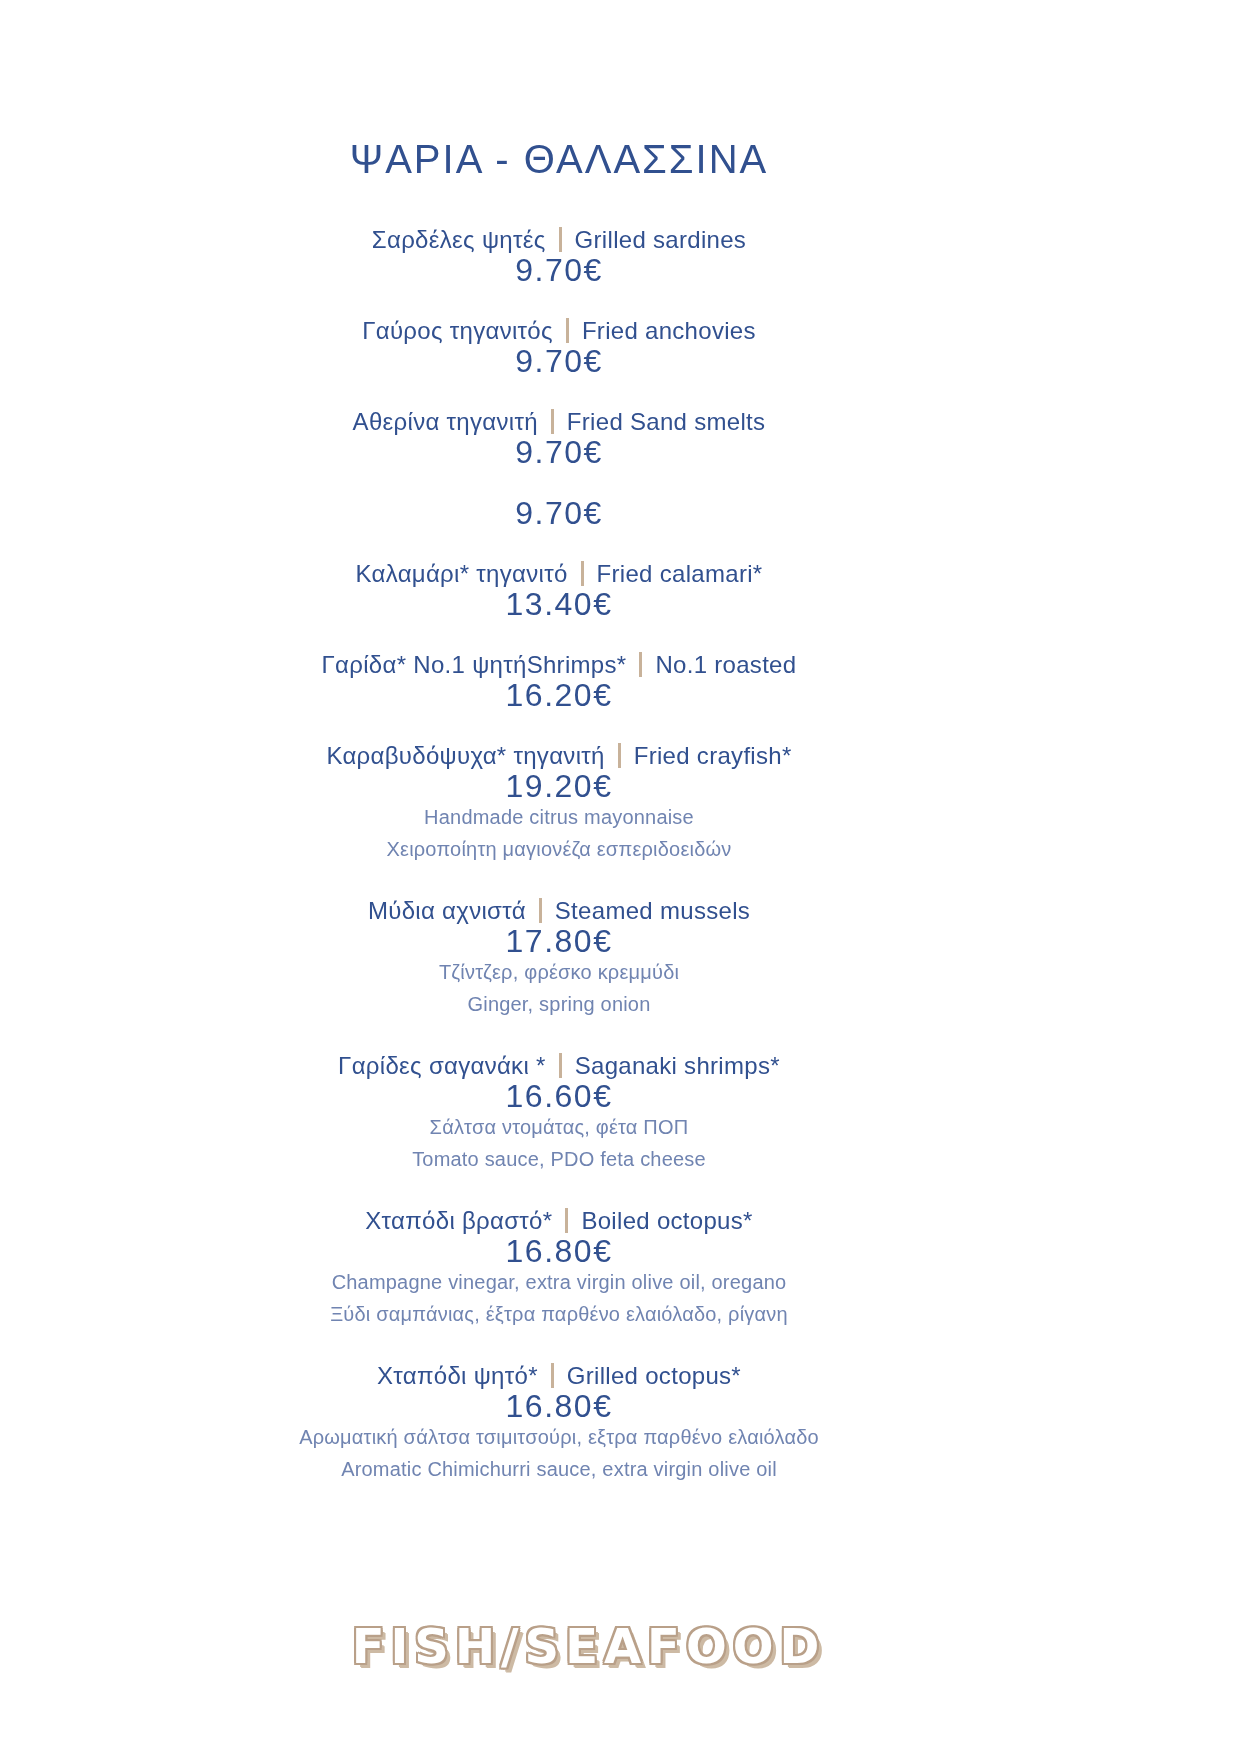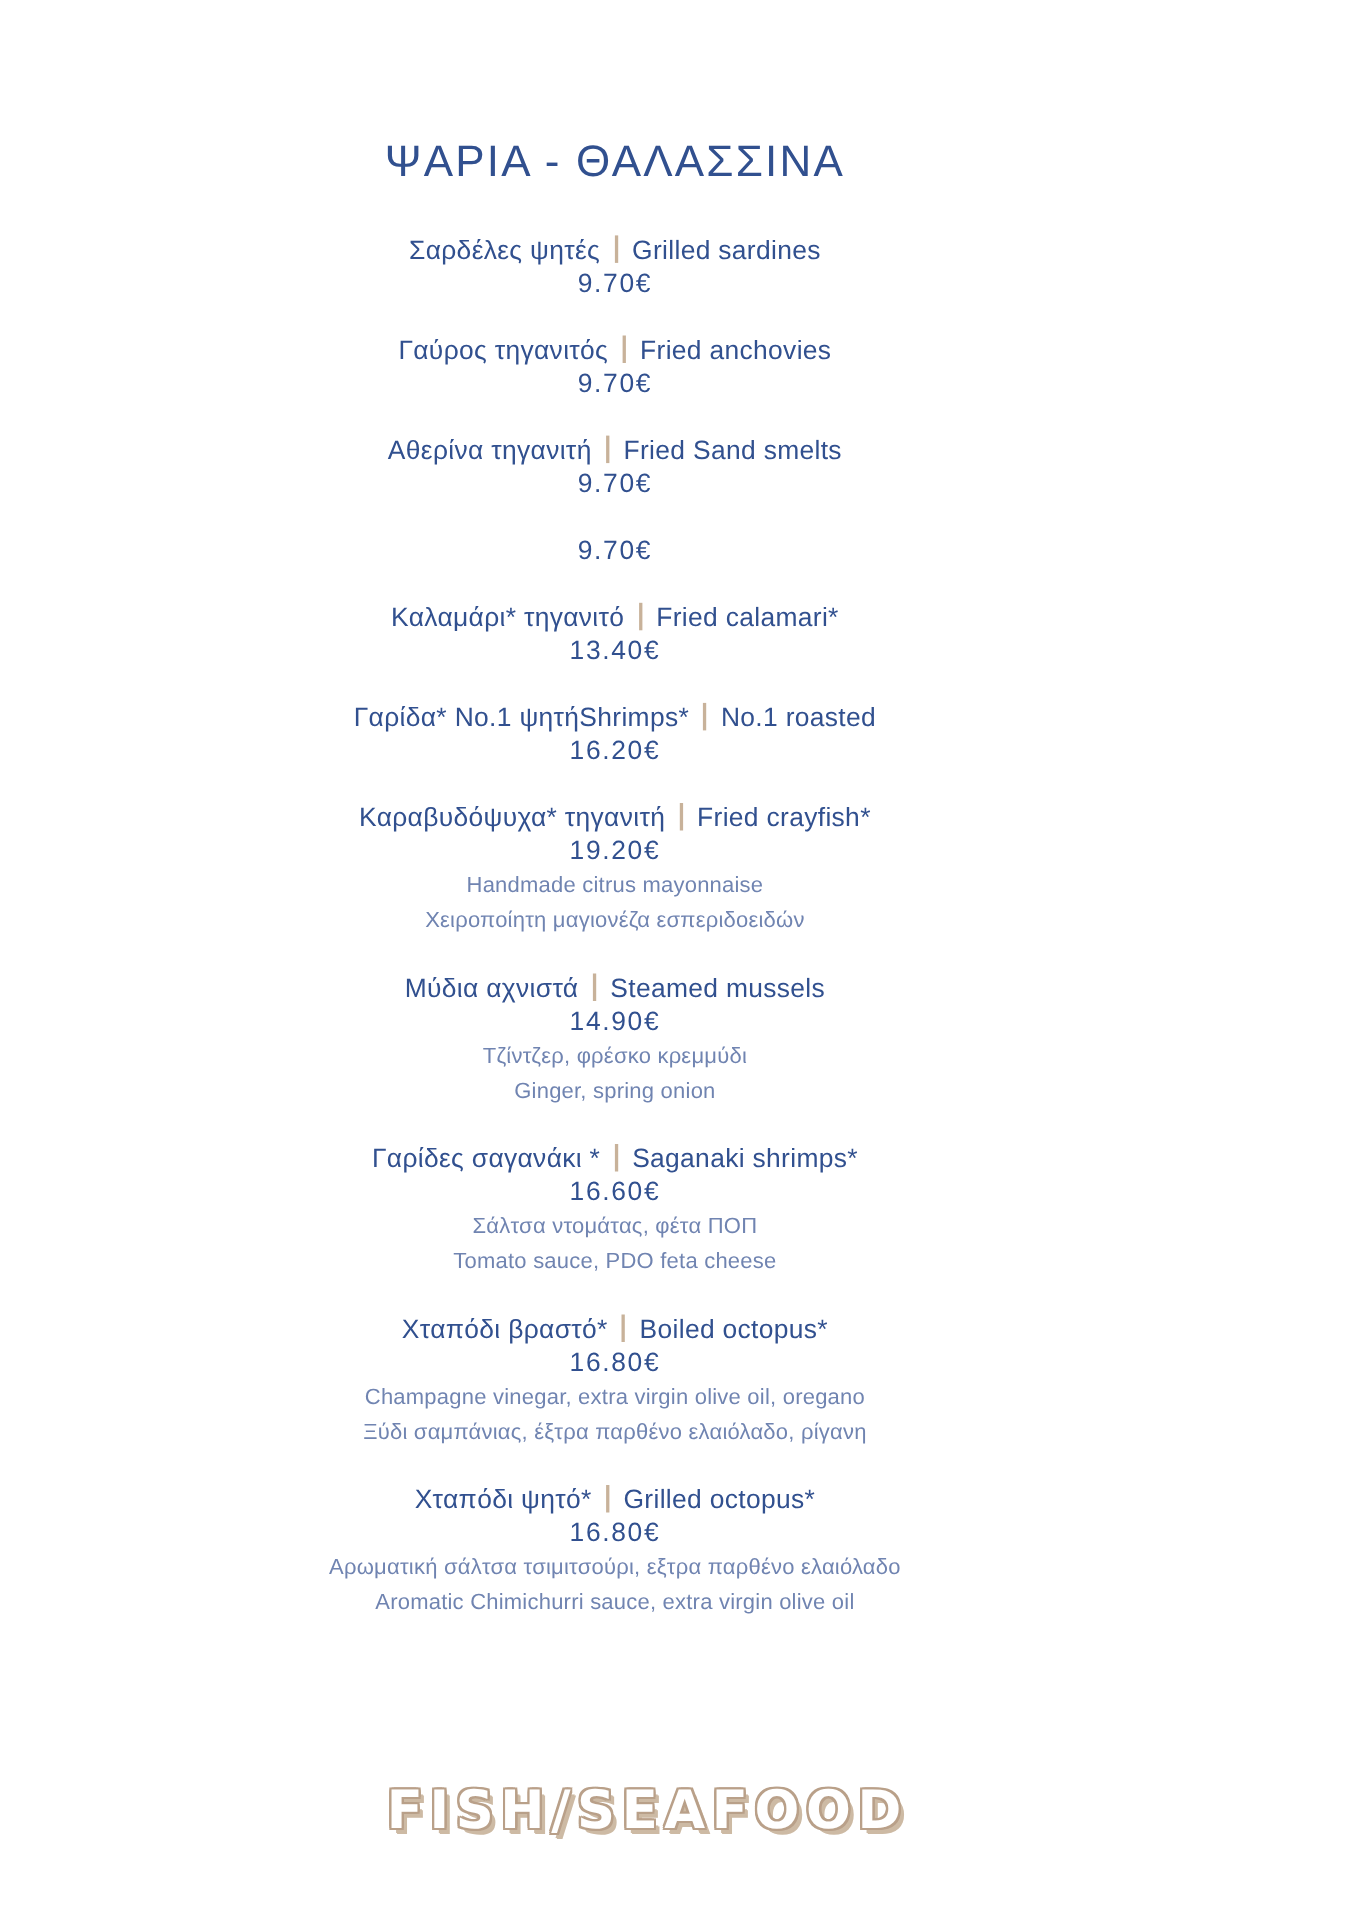--- a/index.html
+++ b/index.html
@@ -18,7 +18,7 @@
     text-align: center;
   }
   .menu-title {
-    margin: 0 0 43px 0;
+    margin: 12px 0 43px 0;
     font-size: 40px;
     line-height: 46px;
     font-weight: normal;

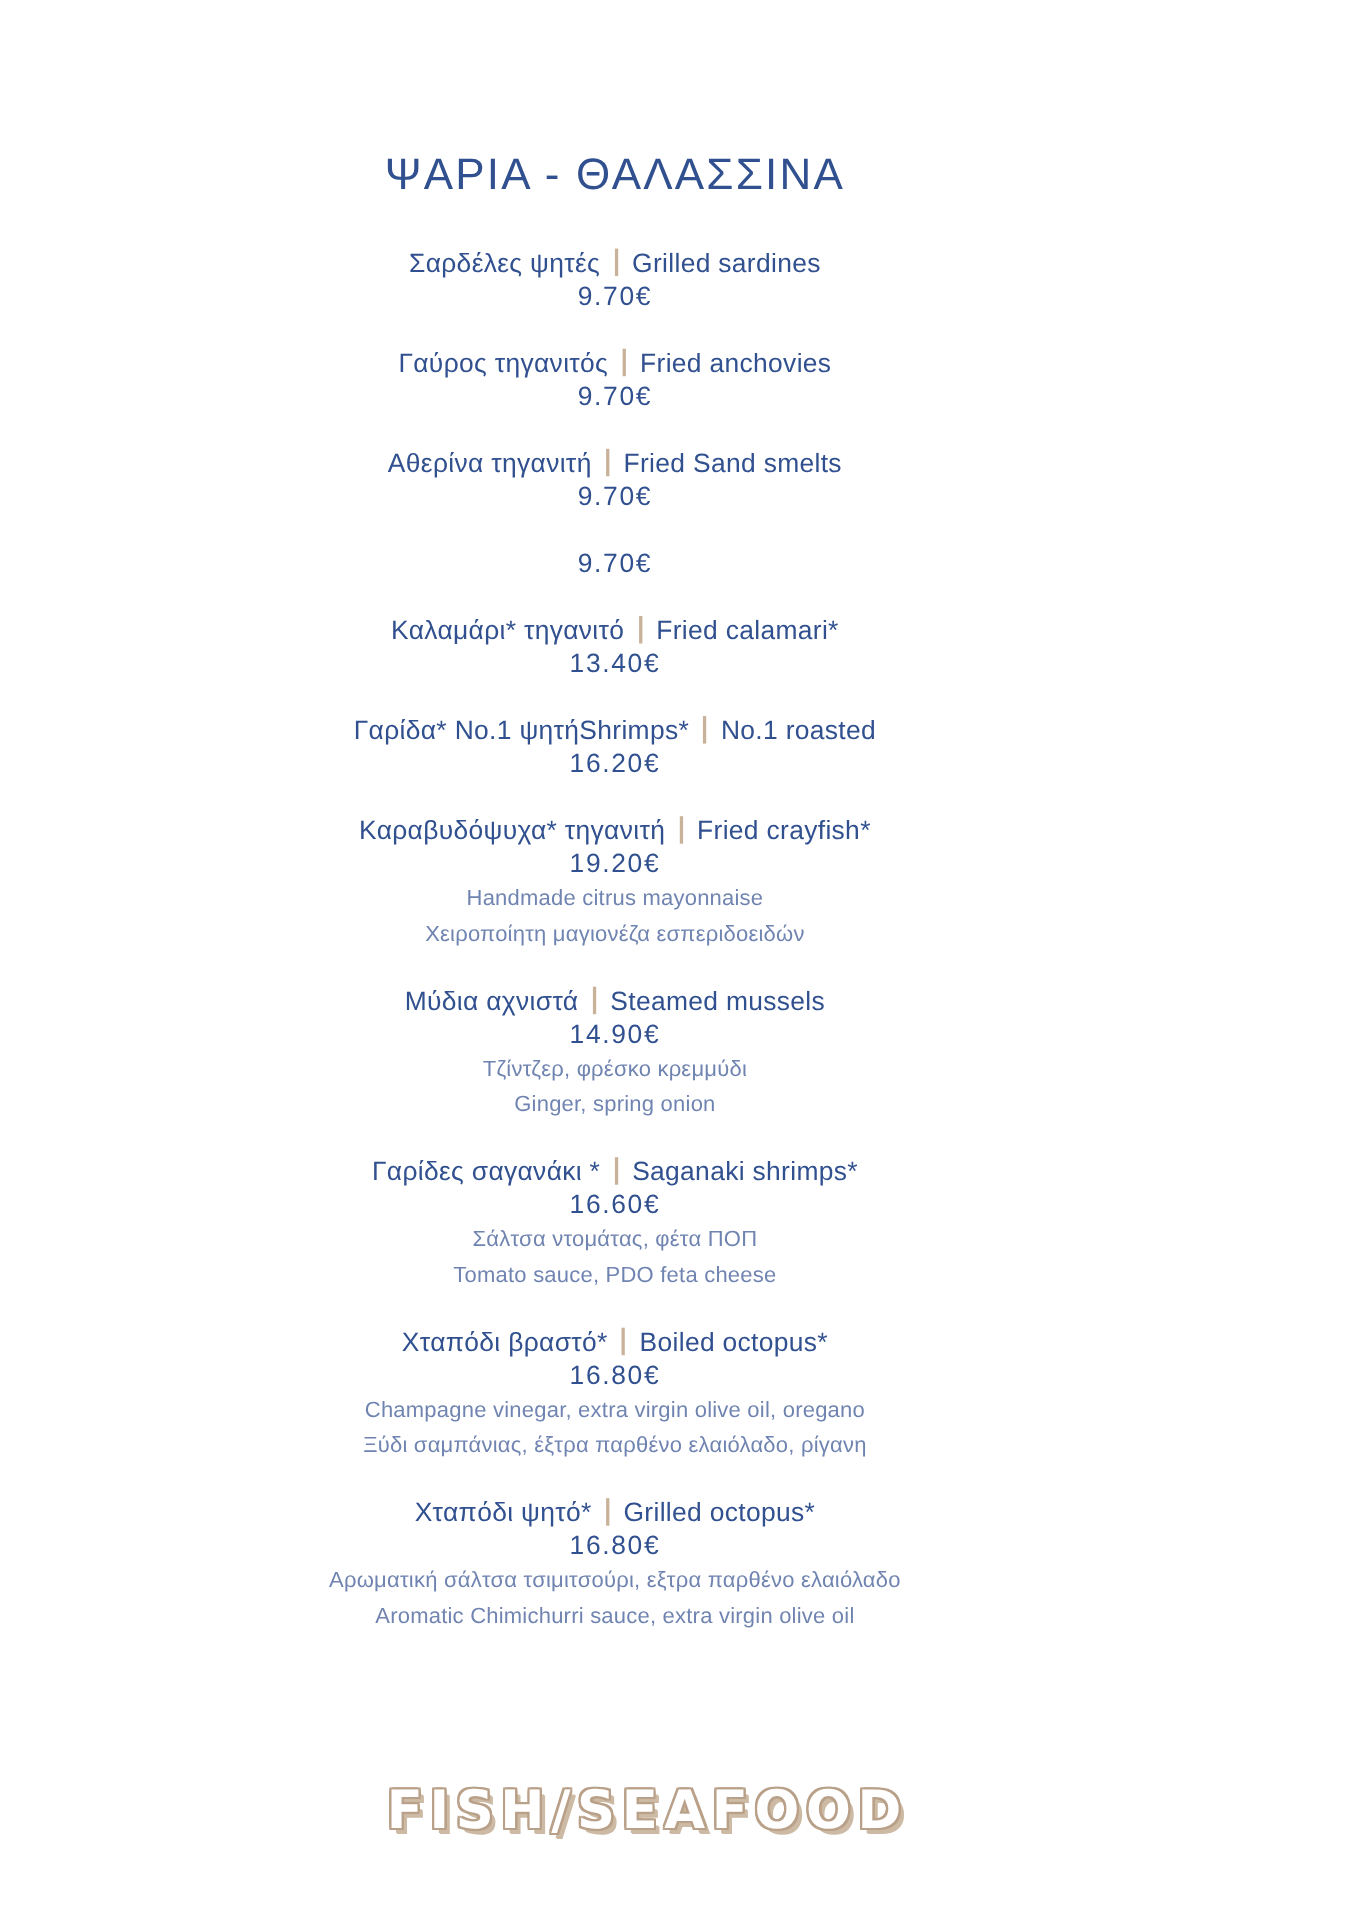--- a/index.html
+++ b/index.html
@@ -44,7 +44,7 @@
     margin: 0 13px;
   }
   .item-price {
-    font-size: 24px;
+    font-size: 32px;
     line-height: 30px;
     letter-spacing: 1.5px;
     color: #31508f;

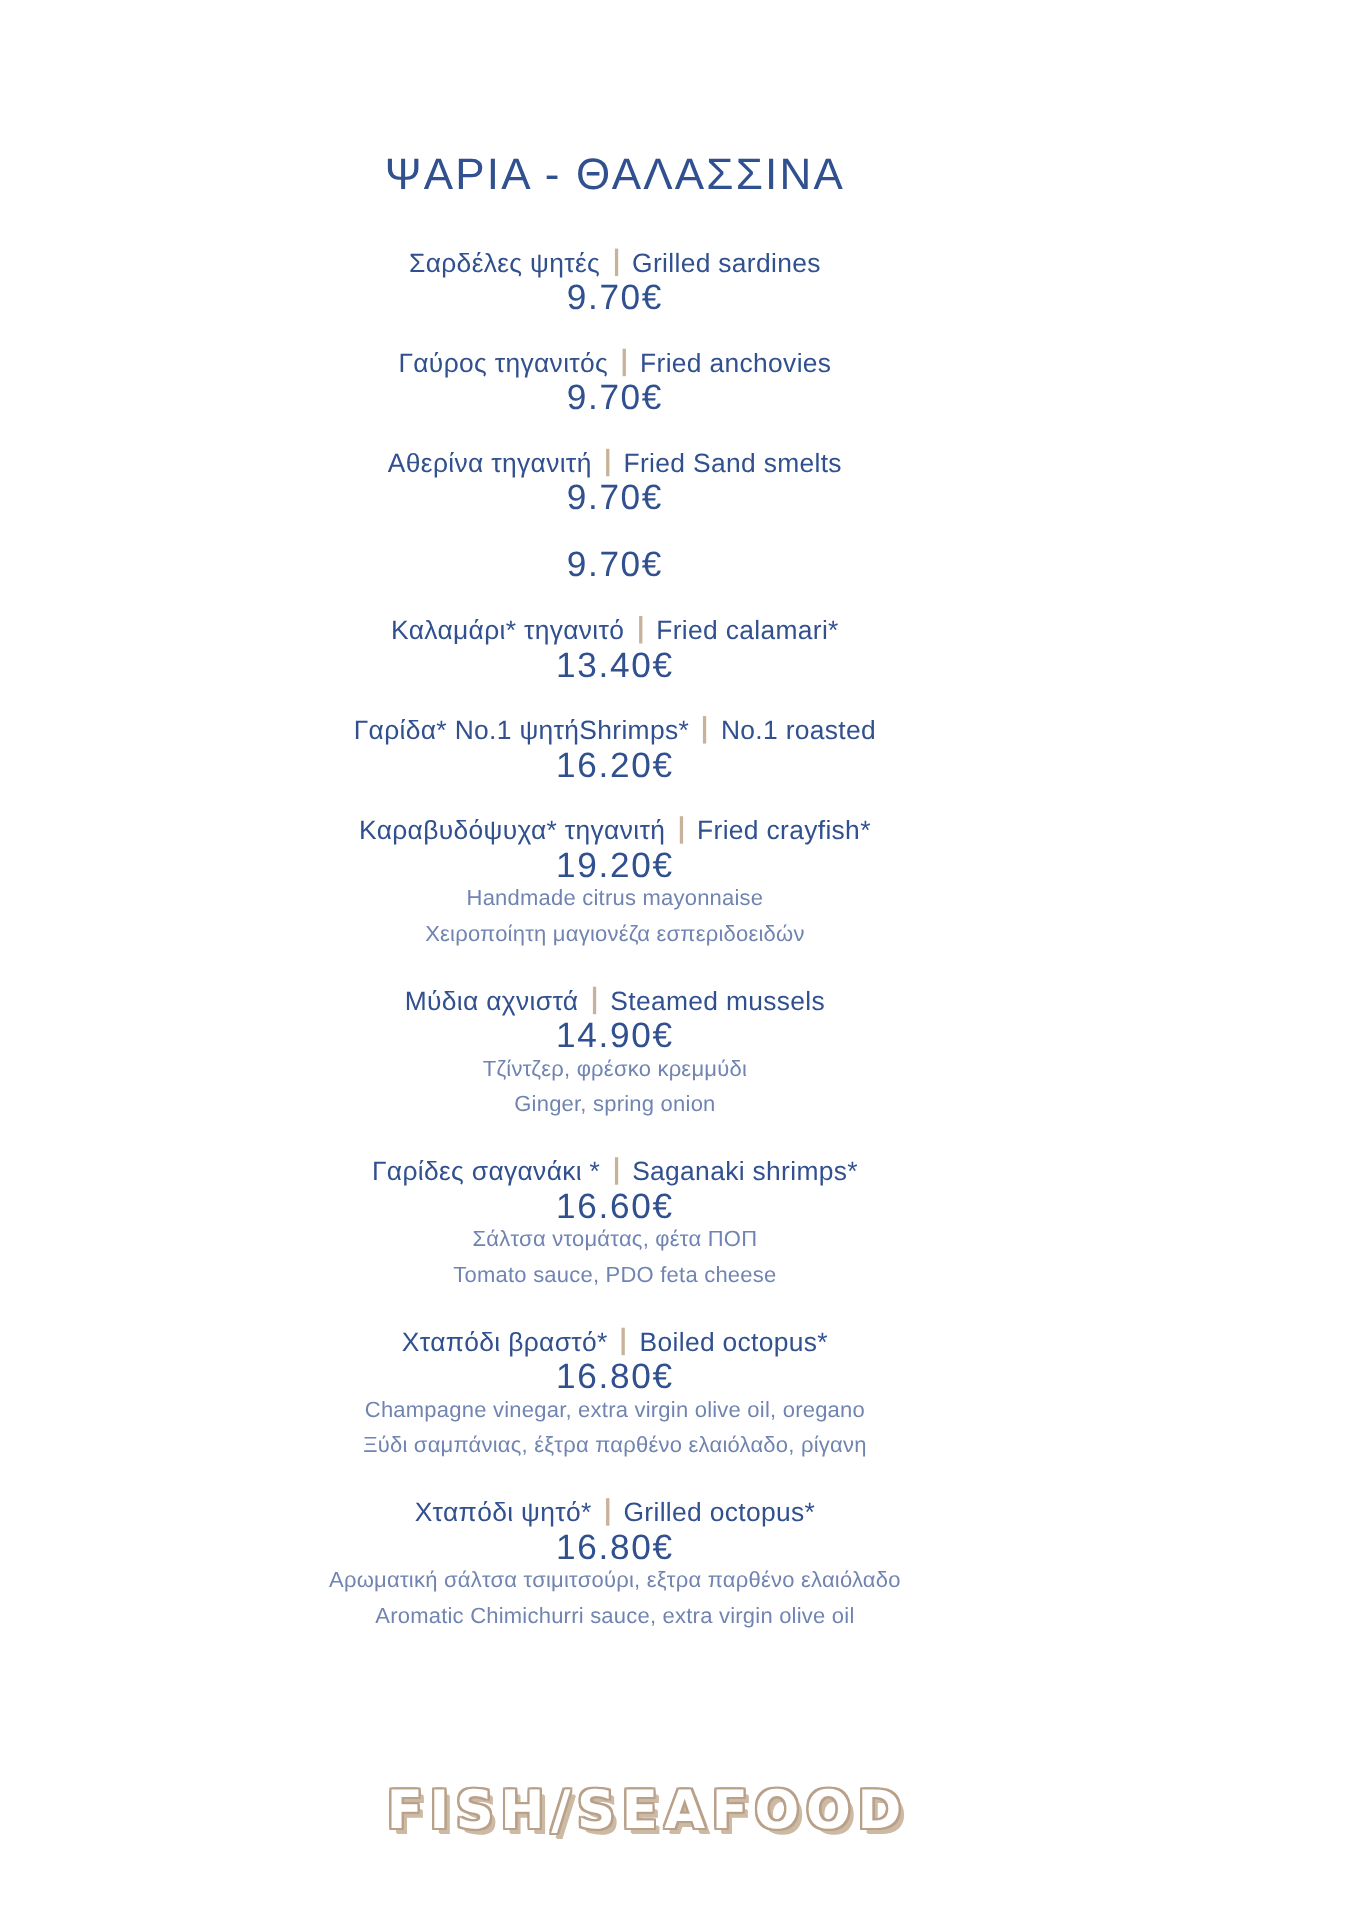--- a/index.html
+++ b/index.html
@@ -147,7 +147,7 @@
       <p class="item-name">
         <span>Μύδια αχνιστά</span><span class="divider-bar"></span><span>Steamed mussels</span>
       </p>
-      <p class="item-price">14.90€</p>
+      <p class="item-price">17.80€</p>
       <p class="item-desc">Τζίντζερ, φρέσκο κρεμμύδι</p>
       <p class="item-desc">Ginger, spring onion</p>
     </section>

